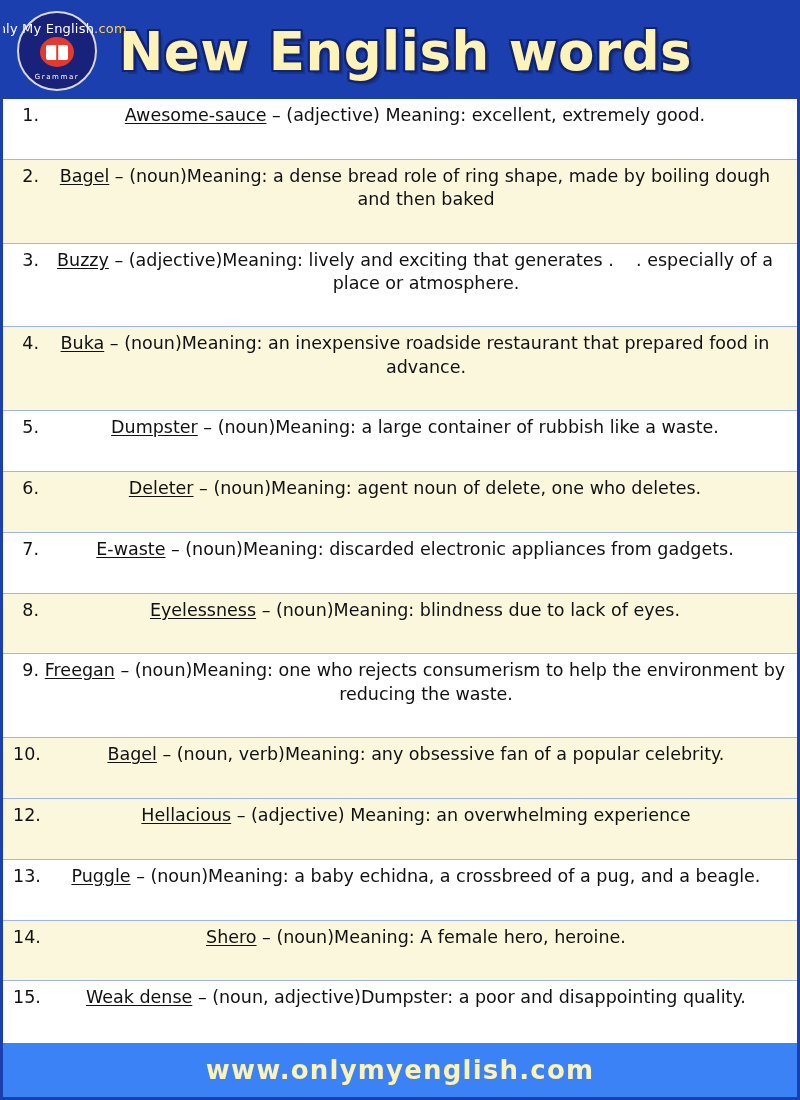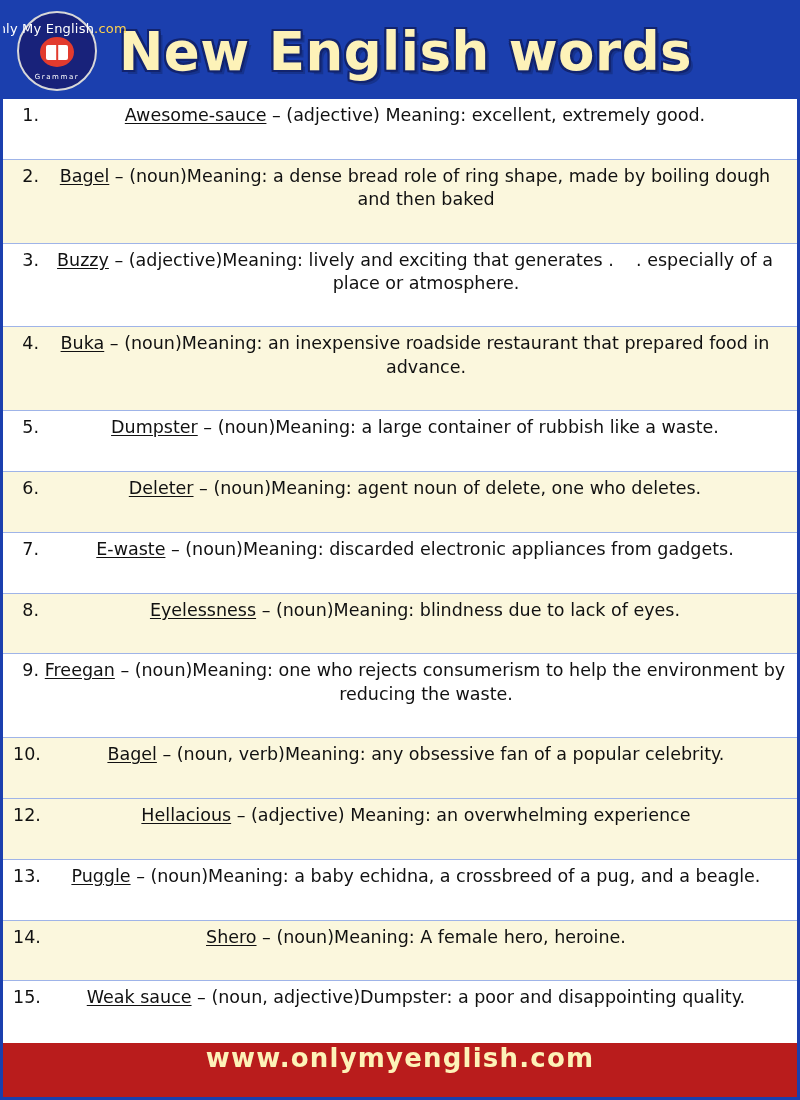--- a/index.html
+++ b/index.html
@@ -254,7 +254,7 @@
 
     <div class="row white">
       <span class="num">15.</span>
-      <span class="body-text"><span class="word">Weak sauce</span><span> – (noun, adjective)Dumpster: a poor and disappointing quality.</span></span>
+      <span class="body-text"><span class="word">Weak dense</span><span> – (noun, adjective)Dumpster: a poor and disappointing quality.</span></span>
     </div>
 
   </div>

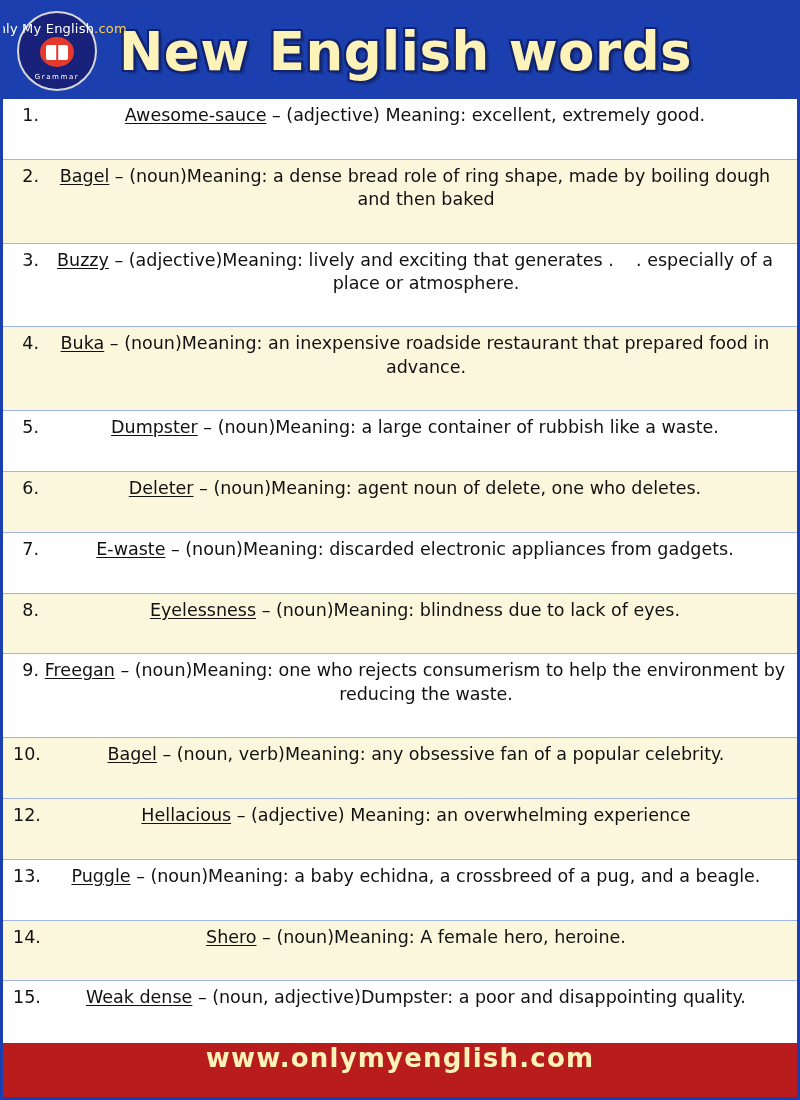--- a/index.html
+++ b/index.html
@@ -151,11 +151,11 @@
 
   
   .footer {
-    background: #b91c1c;
+    background: #3b82f6;
     height: 54px;
     flex: 0 0 auto;
     display: flex;
-    align-items: flex-start;
+    align-items: center;
     justify-content: center;
     border-top: 2px solid #ffffff;
   }

